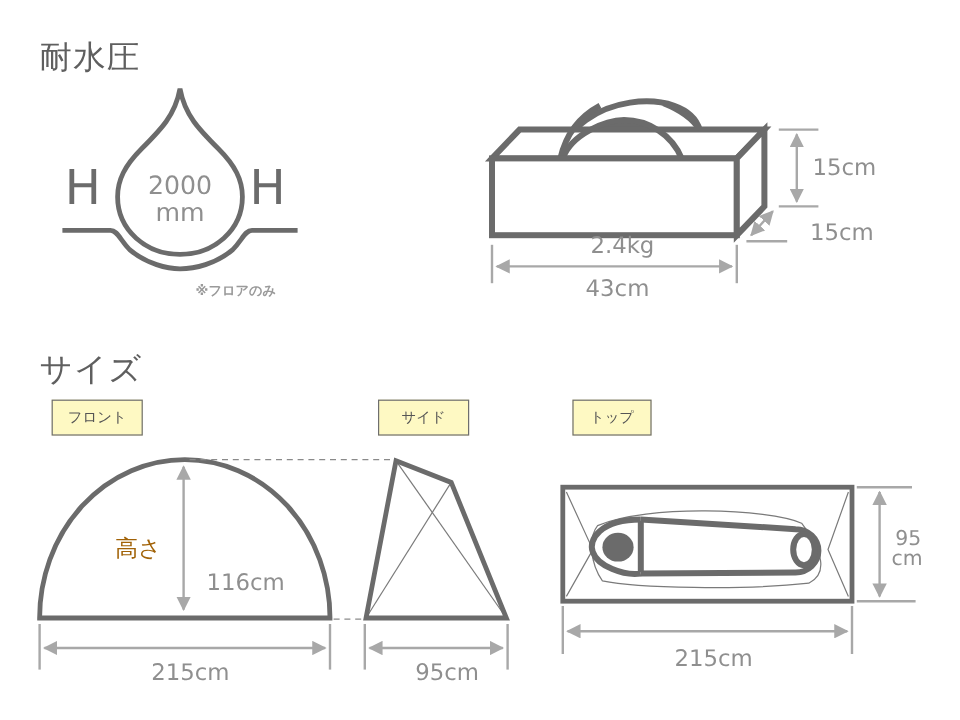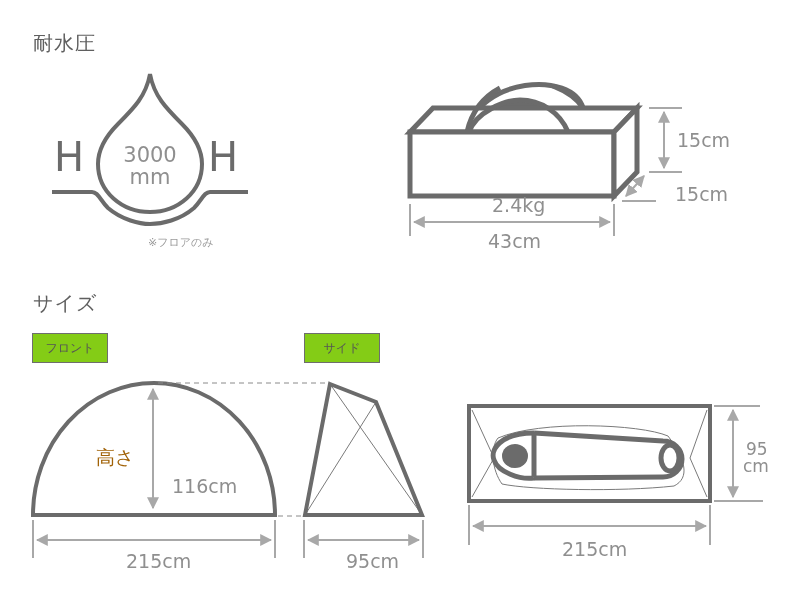--- a/index.html
+++ b/index.html
@@ -7,7 +7,7 @@
          font-family: "DejaVu Sans", "Liberation Sans", sans-serif; }
   .stage { position: absolute; left: 0; top: 0; width: 800px; height: 600px; }
   svg.art { position: absolute; left: 0; top: 0; }
-  .heading { position: absolute; font-size: 20px; color: #5f5f5f; letter-spacing: 1px; }
+  .heading { position: absolute; font-size: 27px; color: #5f5f5f; letter-spacing: 1px; }
   .label { position: absolute; color: #8f8f8f; font-size: 19px; line-height: 1; }
   .note { position: absolute; color: #9a9a9a; font-size: 11px; }
   .view-box { position: absolute; border: 1.5px solid #6e6e6e; background: #84cc16;

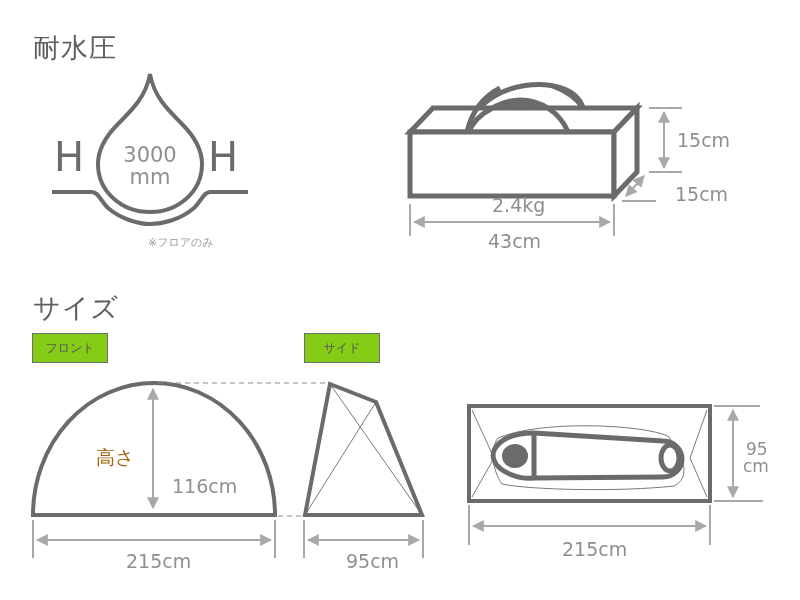--- a/index.html
+++ b/index.html
@@ -107,7 +107,7 @@
   <div class="heading" style="left:33px; top:30px;">耐水圧</div>
   <div class="drop-text" style="left:54px; top:136px; font-size:40px; color:#6b6b6b;">H</div>
   <div class="drop-text" style="left:208px; top:136px; font-size:40px; color:#6b6b6b;">H</div>
-  <div class="drop-text" style="left:110px; top:144px; width:80px; font-size:21px;">3000</div>
+  <div class="drop-text" style="left:110px; top:144px; width:80px; font-size:21px;">2000</div>
   <div class="drop-text" style="left:110px; top:166px; width:80px; font-size:21px;">mm</div>
   <div class="note" style="left:148px; top:235px;">※フロアのみ</div>
 

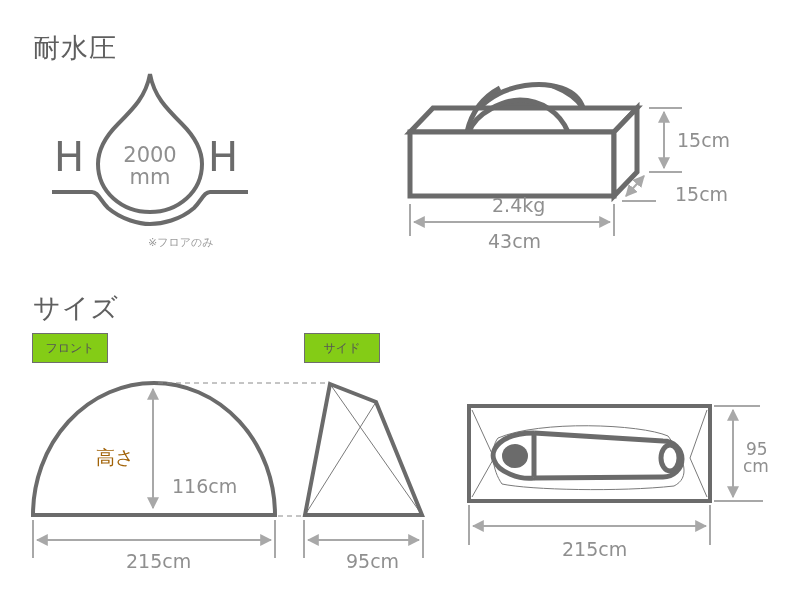--- a/index.html
+++ b/index.html
@@ -109,7 +109,7 @@
   <div class="drop-text" style="left:208px; top:136px; font-size:40px; color:#6b6b6b;">H</div>
   <div class="drop-text" style="left:110px; top:144px; width:80px; font-size:21px;">2000</div>
   <div class="drop-text" style="left:110px; top:166px; width:80px; font-size:21px;">mm</div>
-  <div class="note" style="left:148px; top:235px;">※フロアのみ</div>
+  <div class="note" style="left:163px; top:235px;font-weight:bold;">※フロアのみ</div>
 
   <div class="label" style="left:492px; top:168px;margin-top:28px;">2.4kg</div>
   <div class="label" style="left:677px; top:131px;">15cm</div>

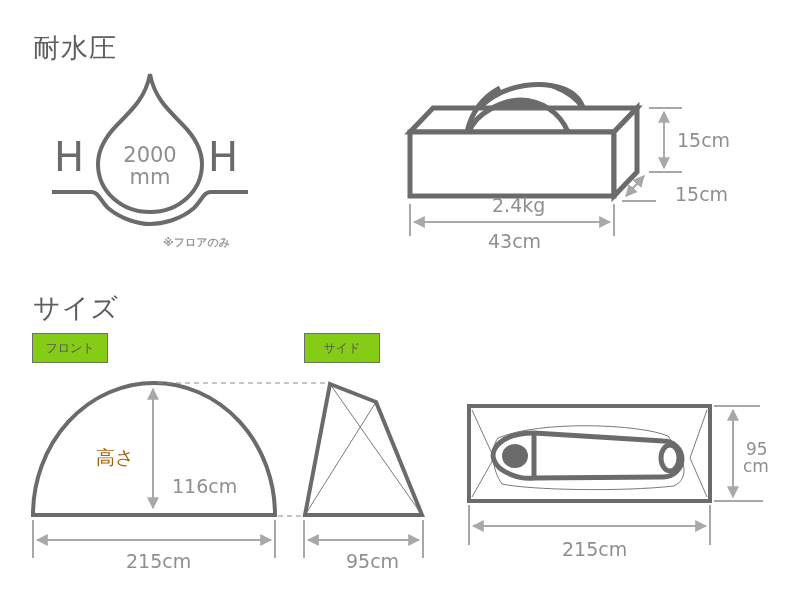--- a/index.html
+++ b/index.html
@@ -10,8 +10,8 @@
   .heading { position: absolute; font-size: 27px; color: #5f5f5f; letter-spacing: 1px; }
   .label { position: absolute; color: #8f8f8f; font-size: 19px; line-height: 1; }
   .note { position: absolute; color: #9a9a9a; font-size: 11px; }
-  .view-box { position: absolute; border: 1.5px solid #6e6e6e; background: #84cc16;
-              font-size: 12px; color: #555; display: flex; align-items: center; justify-content: center; }
+  .view-box { position: absolute; border: 1.5px solid #6e6e6e; background: #fef9c3;
+              font-size: 12px; color: #555; display: flex; align-items: center; justify-content: center; margin-left: 11px; }
   .drop-text { position: absolute; color: #8f8f8f; text-align: center; line-height: 1.05; }
 </style>
 </head>

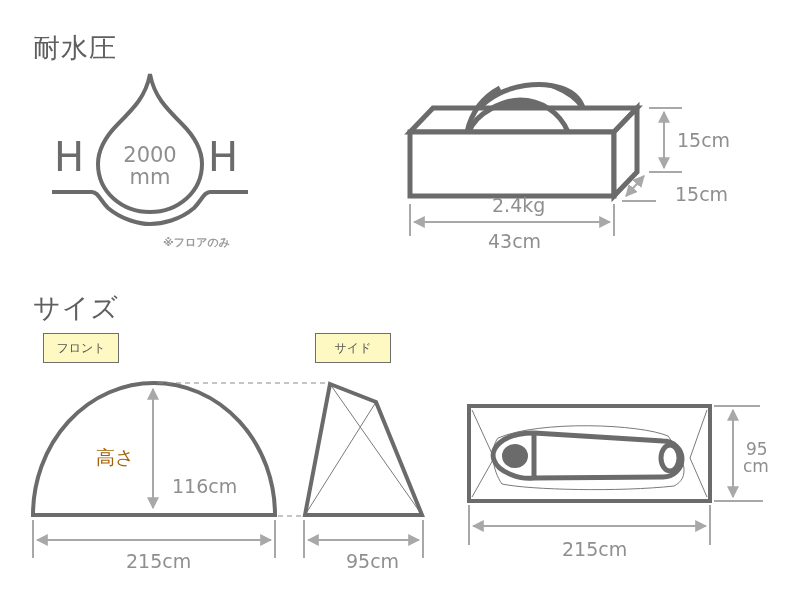--- a/index.html
+++ b/index.html
@@ -126,6 +126,7 @@
   <div class="view-box" style="left:304px; top:333px; width:74px; height:28px;">サイド</div>
   <div class="label" style="left:346px; top:552px;">95cm</div>
 
+  <div class="view-box" style="left:466px; top:333px; width:64px; height:28px;">トップ</div>
   <div class="label" style="left:562px; top:540px;">215cm</div>
   <div class="label" style="left:746px; top:441px; font-size:17px;">95</div>
   <div class="label" style="left:743px; top:458px; font-size:17px;">cm</div>

